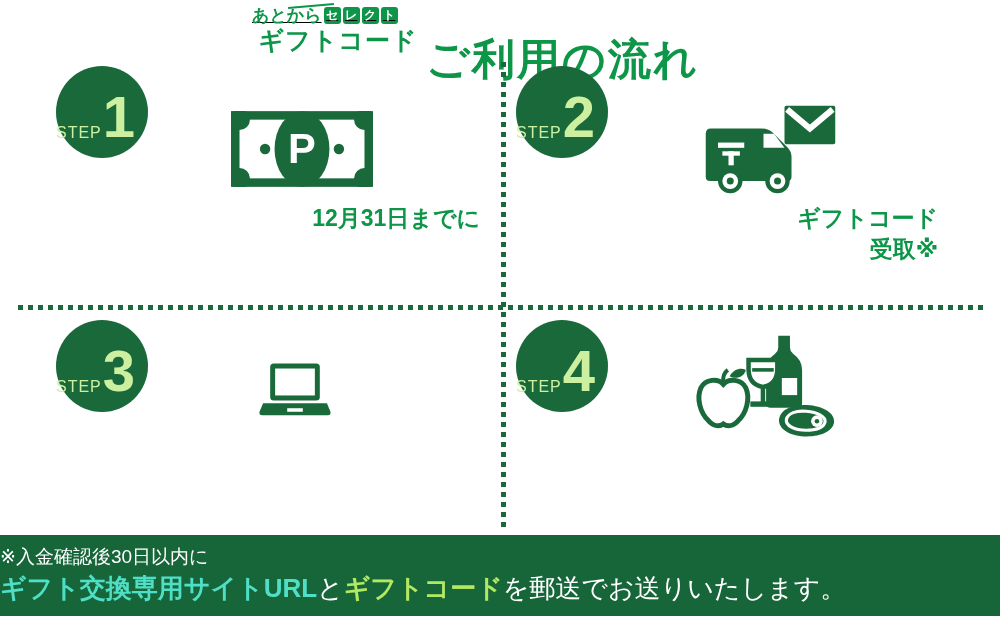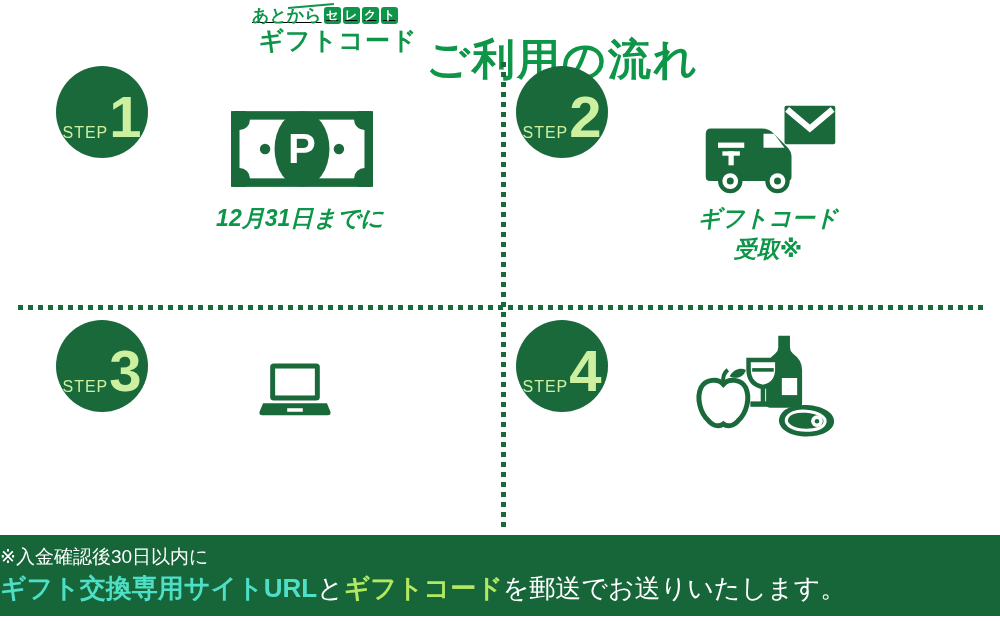--- a/index.html
+++ b/index.html
@@ -28,7 +28,7 @@
     background-image:repeating-linear-gradient(180deg,var(--dark) 0 5px,transparent 5px 10px);}
   
   .badge{position:absolute;width:92px;height:92px;border-radius:50%;background:var(--dark);
-    color:var(--light);display:flex;align-items:flex-end;justify-content:center;
+    color:var(--light);display:flex;align-items:flex-end;
     padding-bottom:17px;box-sizing:border-box;}
   .badge-label{font-size:16px;letter-spacing:1px;line-height:1;}
   .badge-num{font-size:58px;font-weight:bold;line-height:0.82;margin-left:1px;}

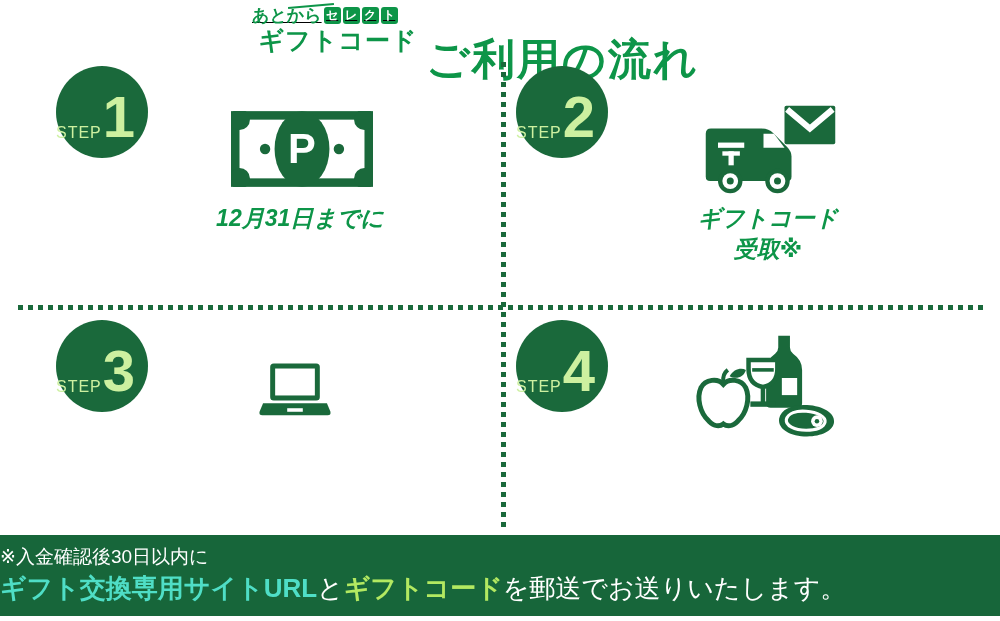--- a/index.html
+++ b/index.html
@@ -37,8 +37,8 @@
   .icon{position:absolute;color:var(--dark);line-height:0;}
   .i1{left:231px;top:111px;} .i2{left:697px;top:104px;} .i3{left:256px;top:362px;} .i4{left:692px;top:333px;}
   
-  .desc{position:absolute;margin:0;text-align:center;color:var(--green);font-weight:bold;
-    font-size:23px;line-height:31px;letter-spacing:0;font-style:italic;}
+  .desc{position:absolute;margin:0;text-align:right;color:var(--green);font-weight:bold;
+    font-size:23px;line-height:31px;letter-spacing:0;}
   .d1{left:120px;top:203px;width:360px;}
   .d2{left:598px;top:203px;width:340px;}
   .d3{left:115px;top:448px;width:360px;}

